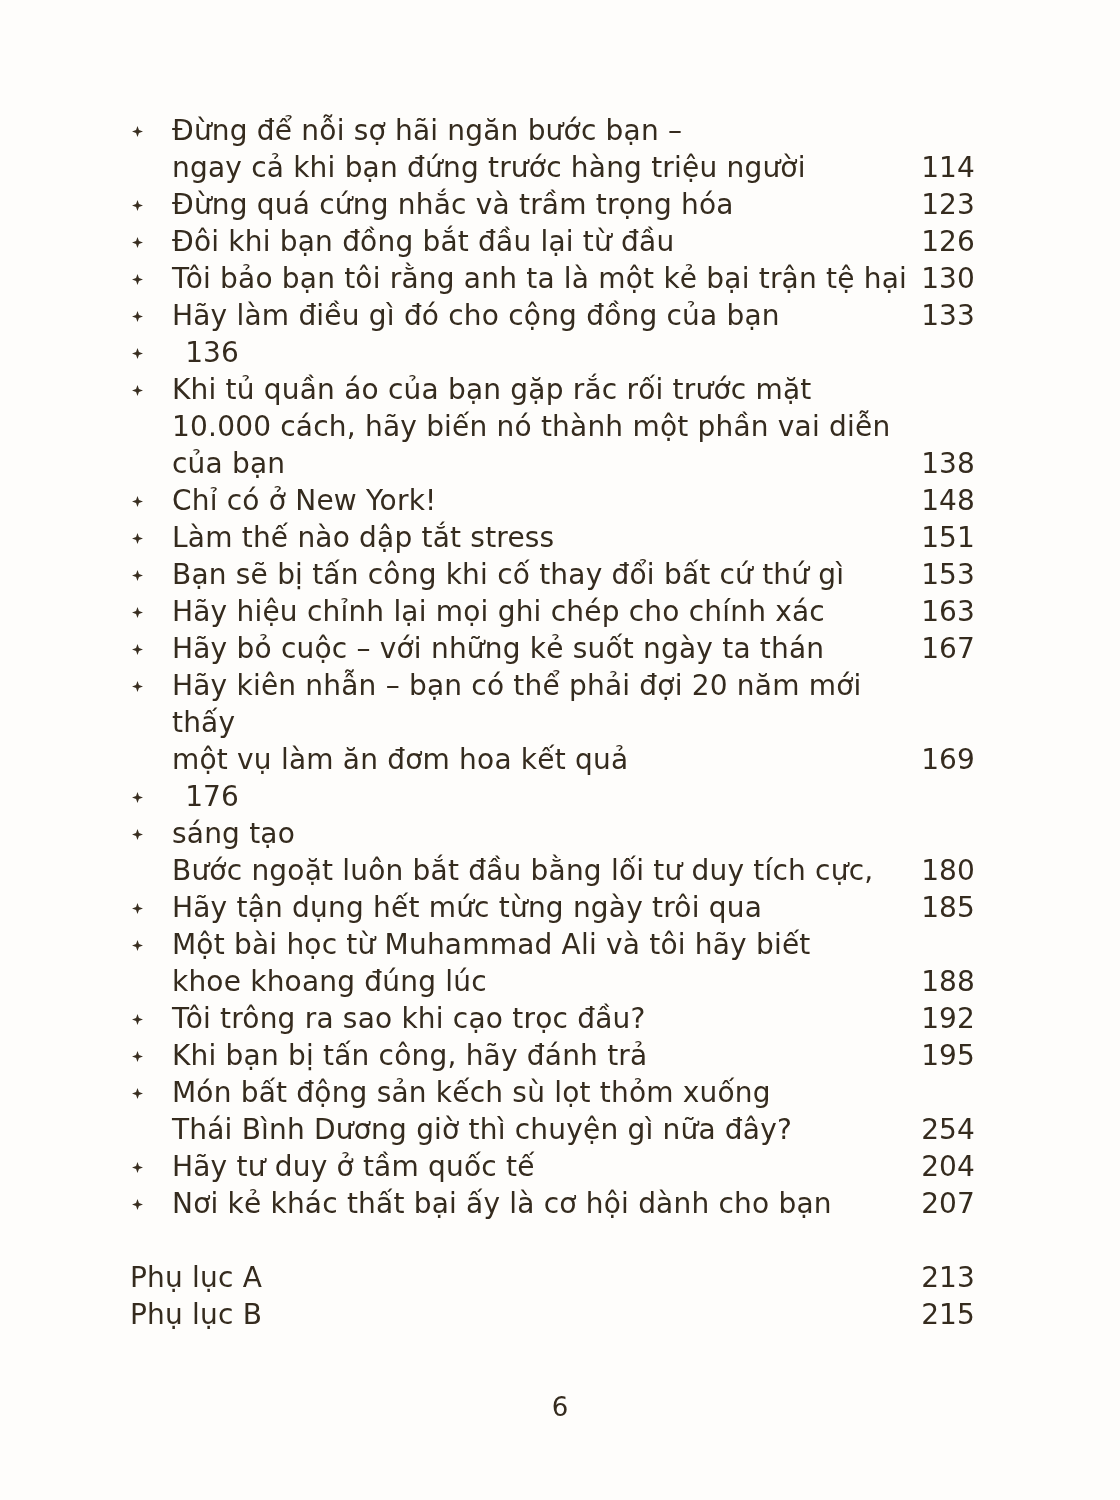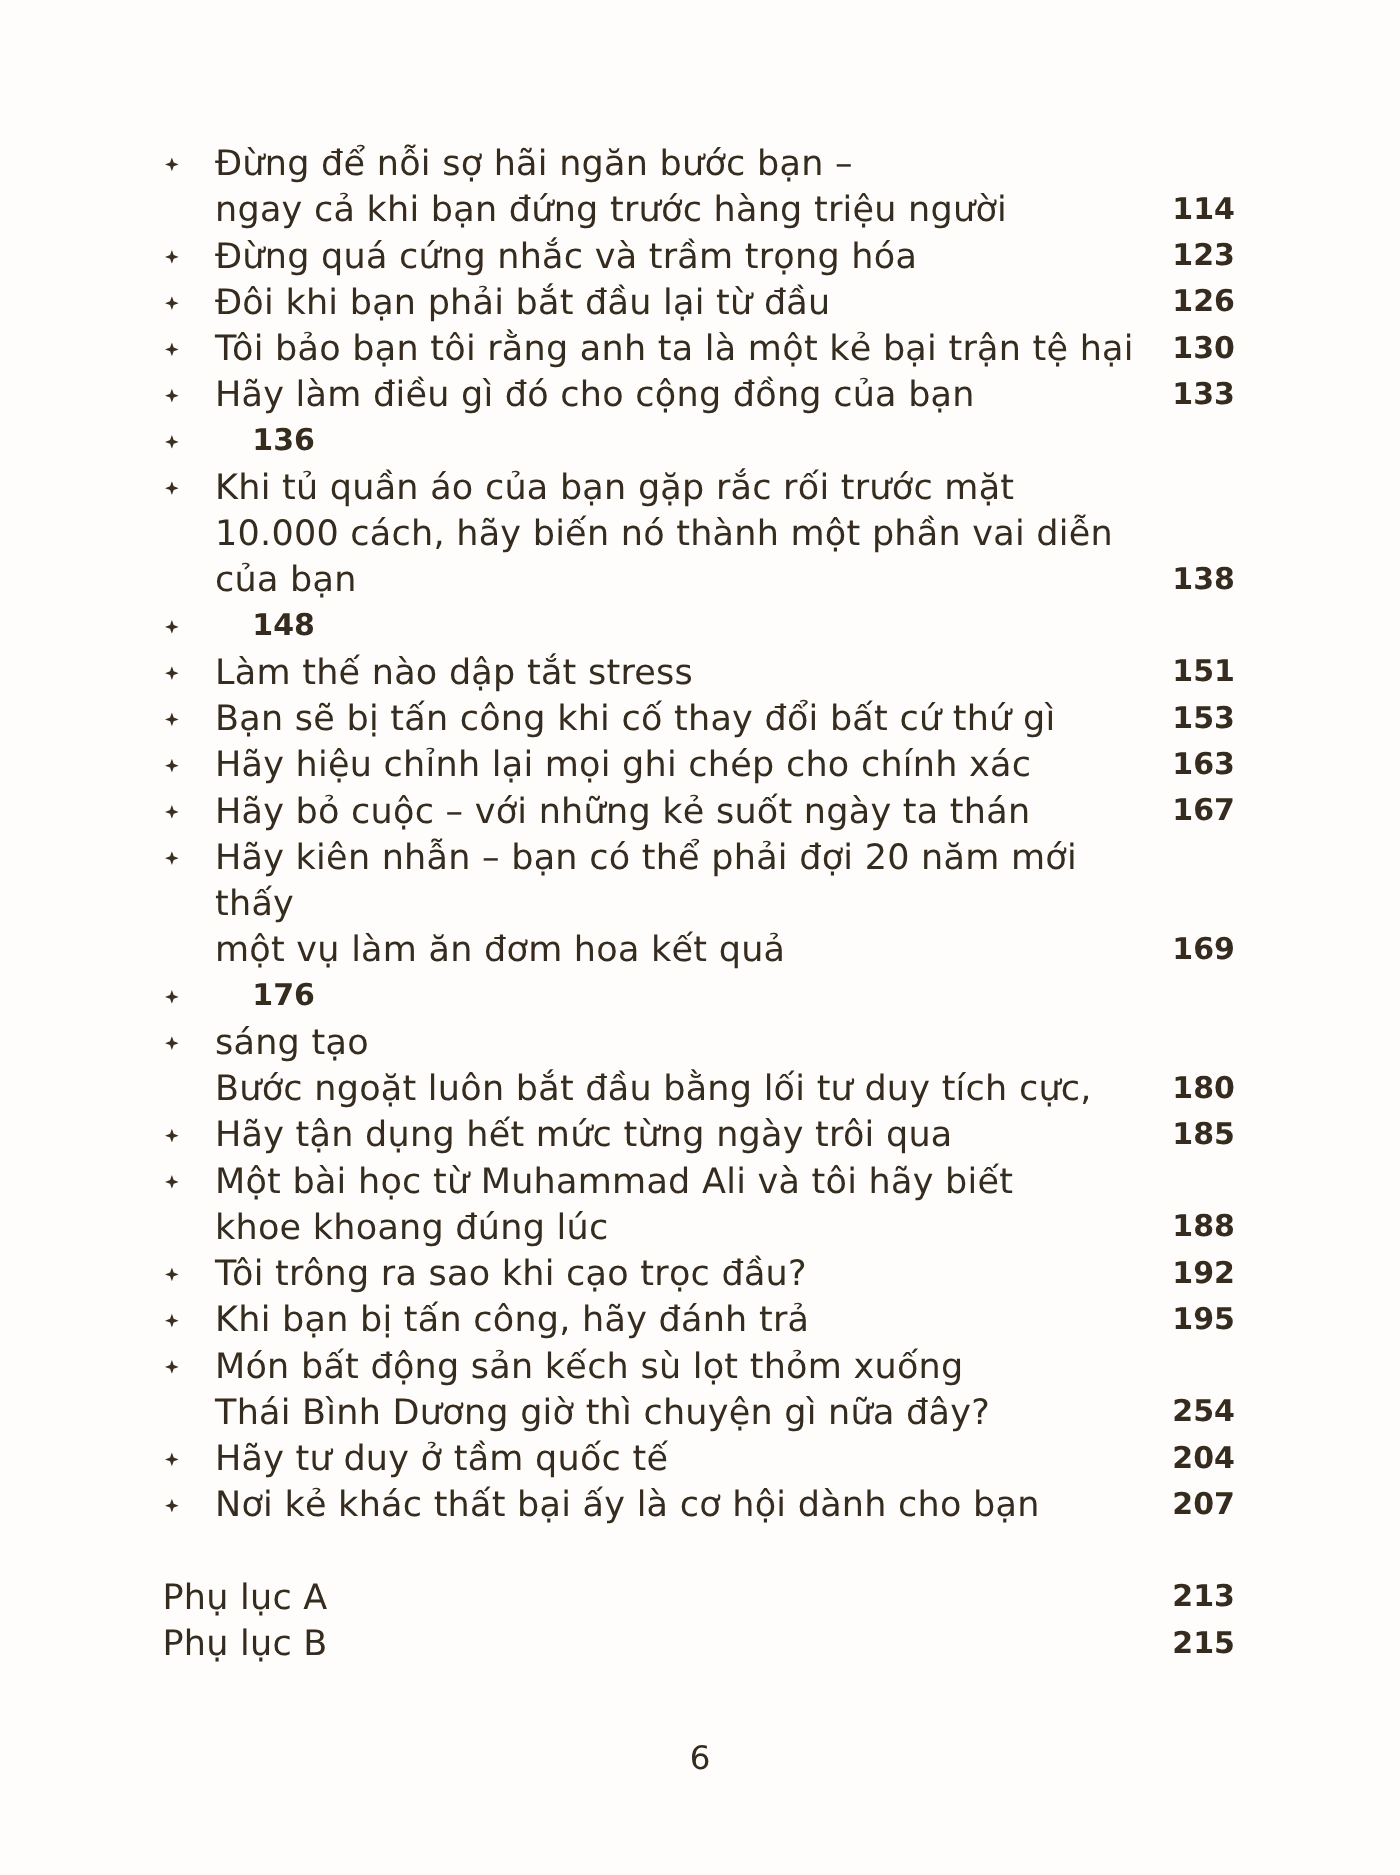--- a/index.html
+++ b/index.html
@@ -48,10 +48,9 @@
   }
   .pagenum {
     flex: 0 0 80px;
-    text-align: right;
-    font-size: 24px;
+    text-align: center;
+    font-size: 28px;
     line-height: 37px;
-    font-weight: bold;
   }
   .appendix-section {
     margin-top: 37px;

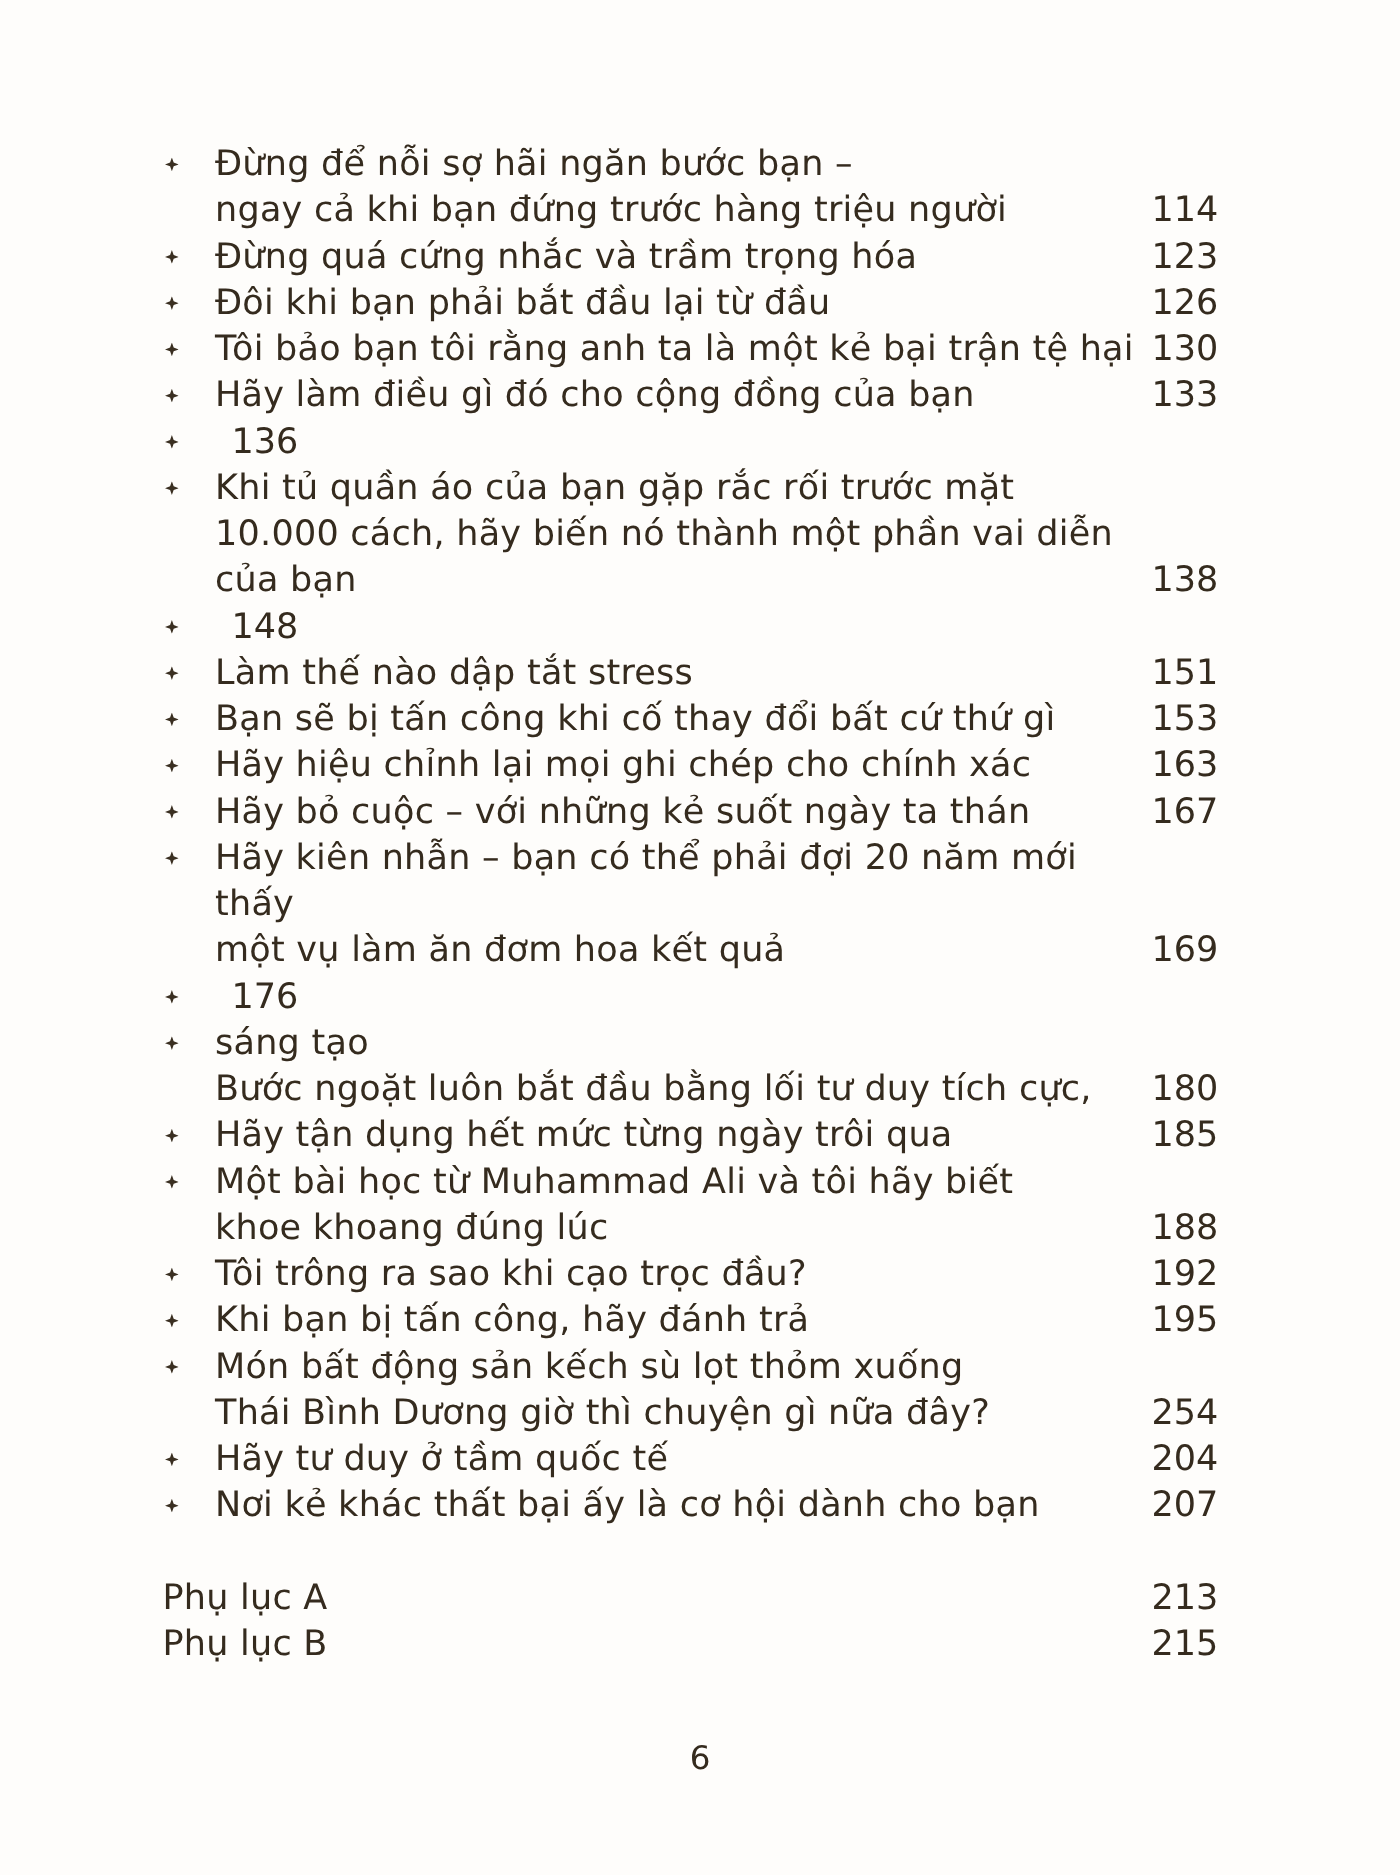--- a/index.html
+++ b/index.html
@@ -98,7 +98,7 @@
             <span class="diamond"></span>
           </span>
           <div class="title">
-            <div class="line">Đôi khi bạn phải bắt đầu lại từ đầu</div>
+            <div class="line">Đôi khi bạn đồng bắt đầu lại từ đầu</div>
           </div>
           <span class="pagenum">126</span>
         </div>

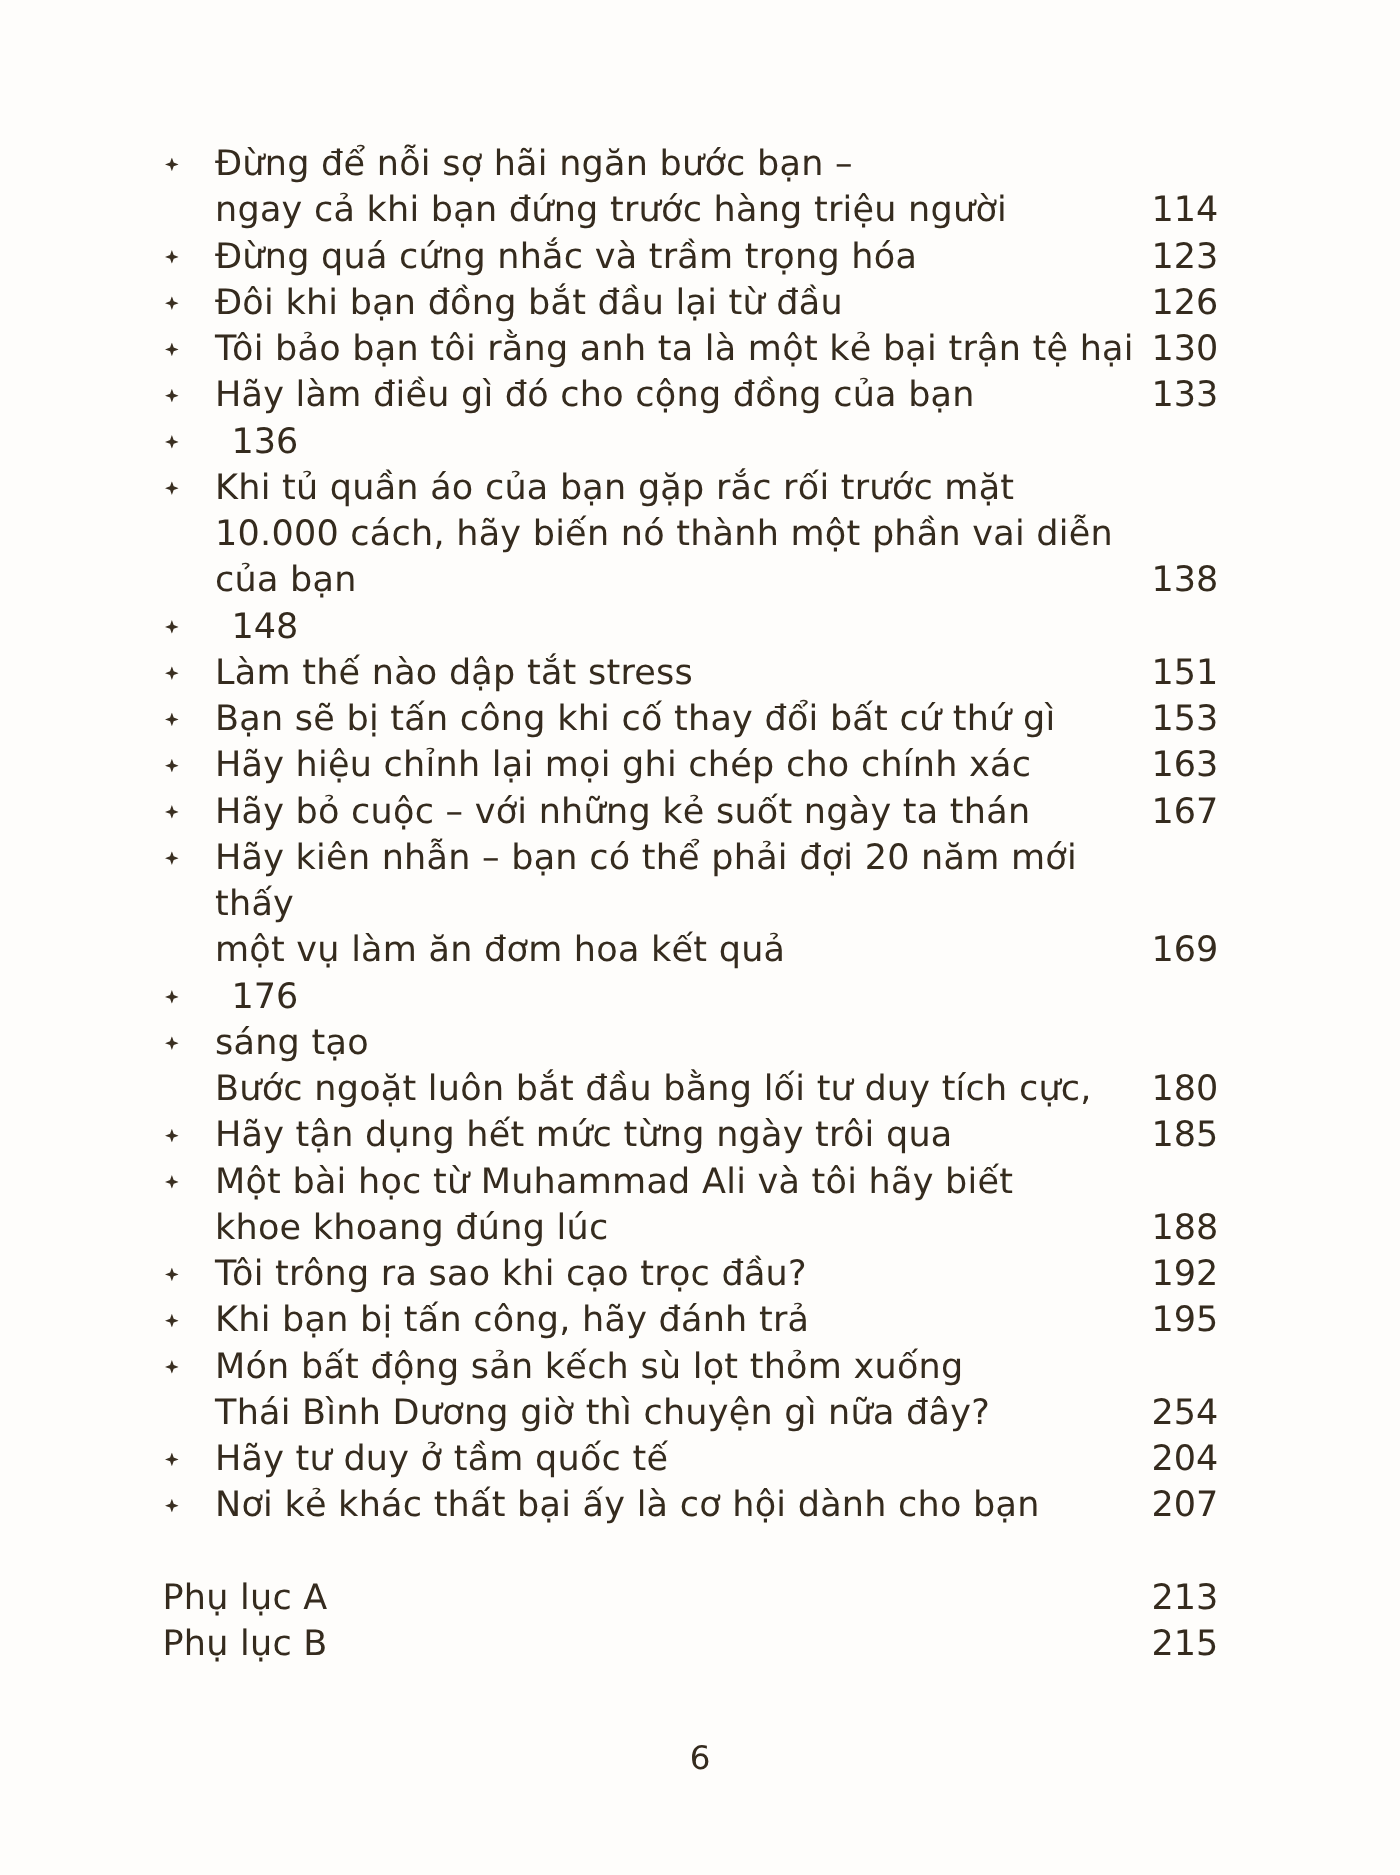--- a/index.html
+++ b/index.html
@@ -141,6 +141,9 @@
           <span class="bullet-col">
             <span class="diamond"></span>
           </span>
+          <div class="title">
+            <div class="line">Chỉ có ở New York!</div>
+          </div>
           <span class="pagenum">148</span>
         </div>
         <div class="row">

